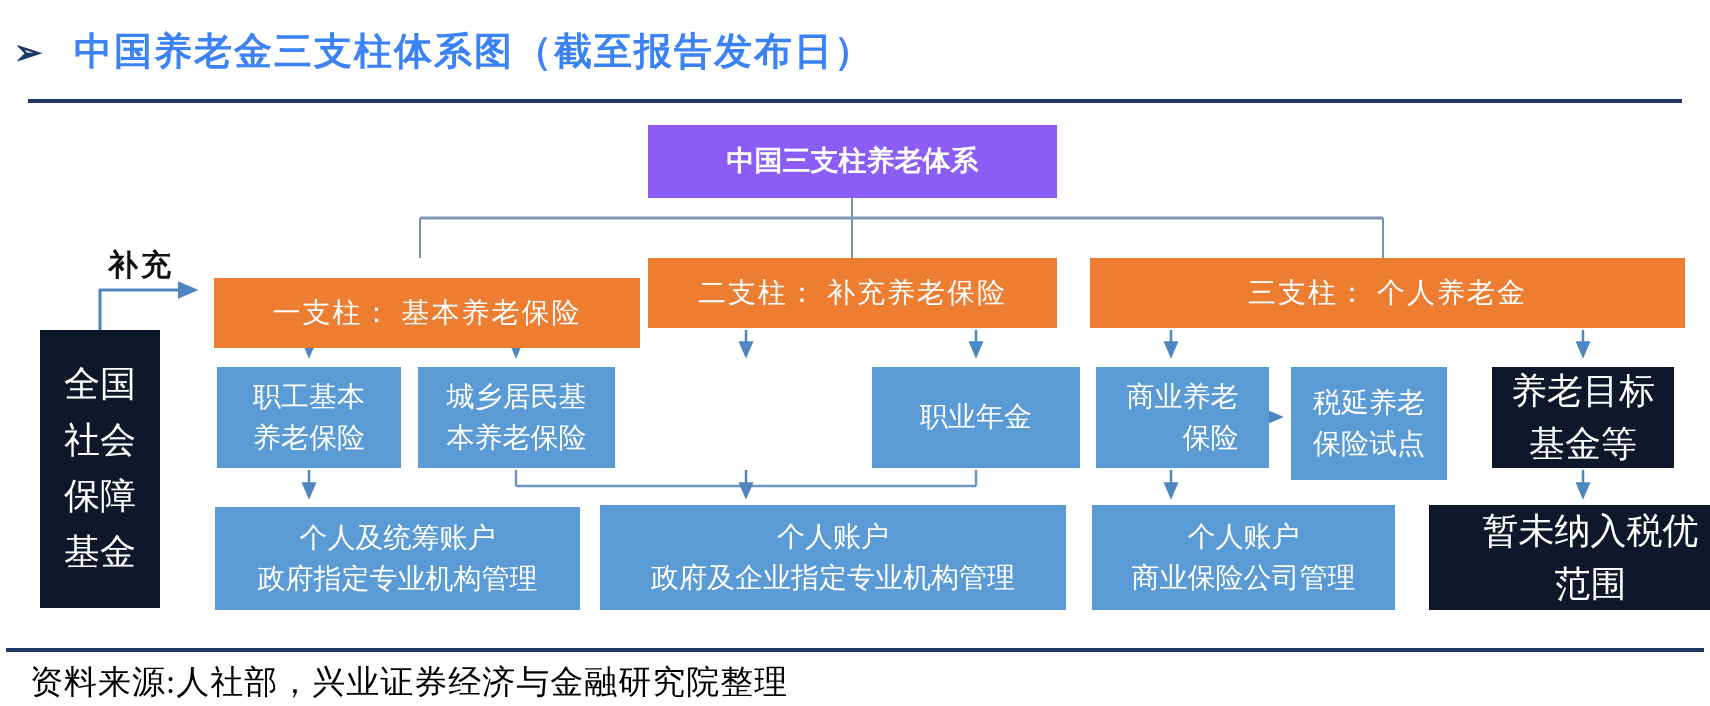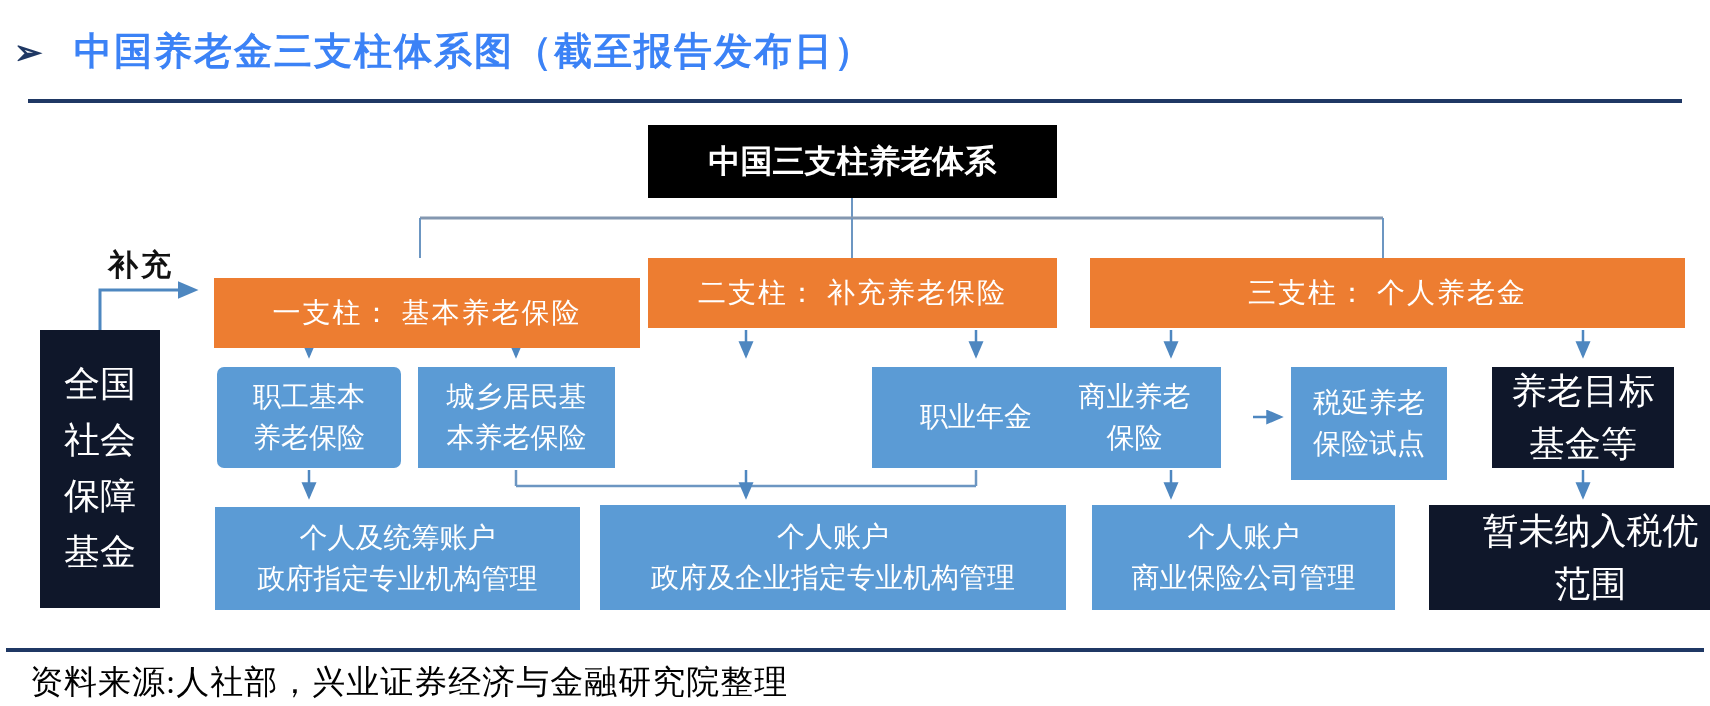--- a/index.html
+++ b/index.html
@@ -14,7 +14,7 @@
   
   .box{position:absolute;display:flex;align-items:center;justify-content:center;
        text-align:center;color:#ffffff;white-space:pre-line;line-height:1.45;}
-  .red{background:#000000;font-size:32px;}
+  .red{background:#8b5cf6;font-size:28px;}
   .orange{background:#ED7D31;font-size:28px;letter-spacing:2px;}
   .blue{background:#5B9BD5;font-size:28px;}
   .gray{background:#0f172a;font-size:36px;}

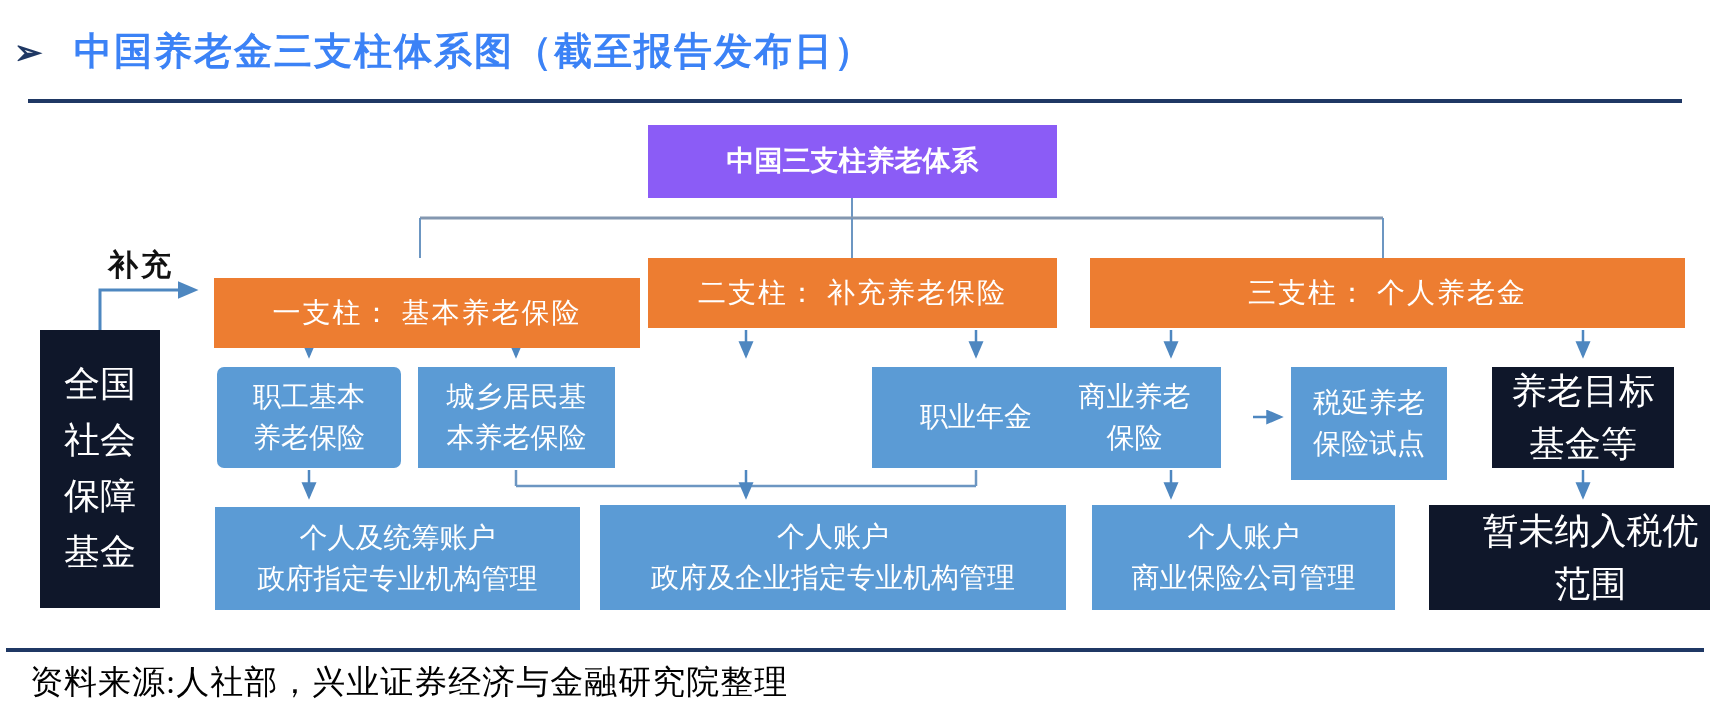--- a/index.html
+++ b/index.html
@@ -82,7 +82,7 @@
 保障
 基金</div>
 
-  <div class="box blue" style="left:217px;top:367px;width:184px;height:101px;border-radius:7px;">职工基本
+  <div class="box blue" style="left:217px;top:367px;width:184px;height:101px;">职工基本
 养老保险</div>
   <div class="box blue" style="left:418px;top:367px;width:197px;height:101px;">城乡居民基
 本养老保险</div>

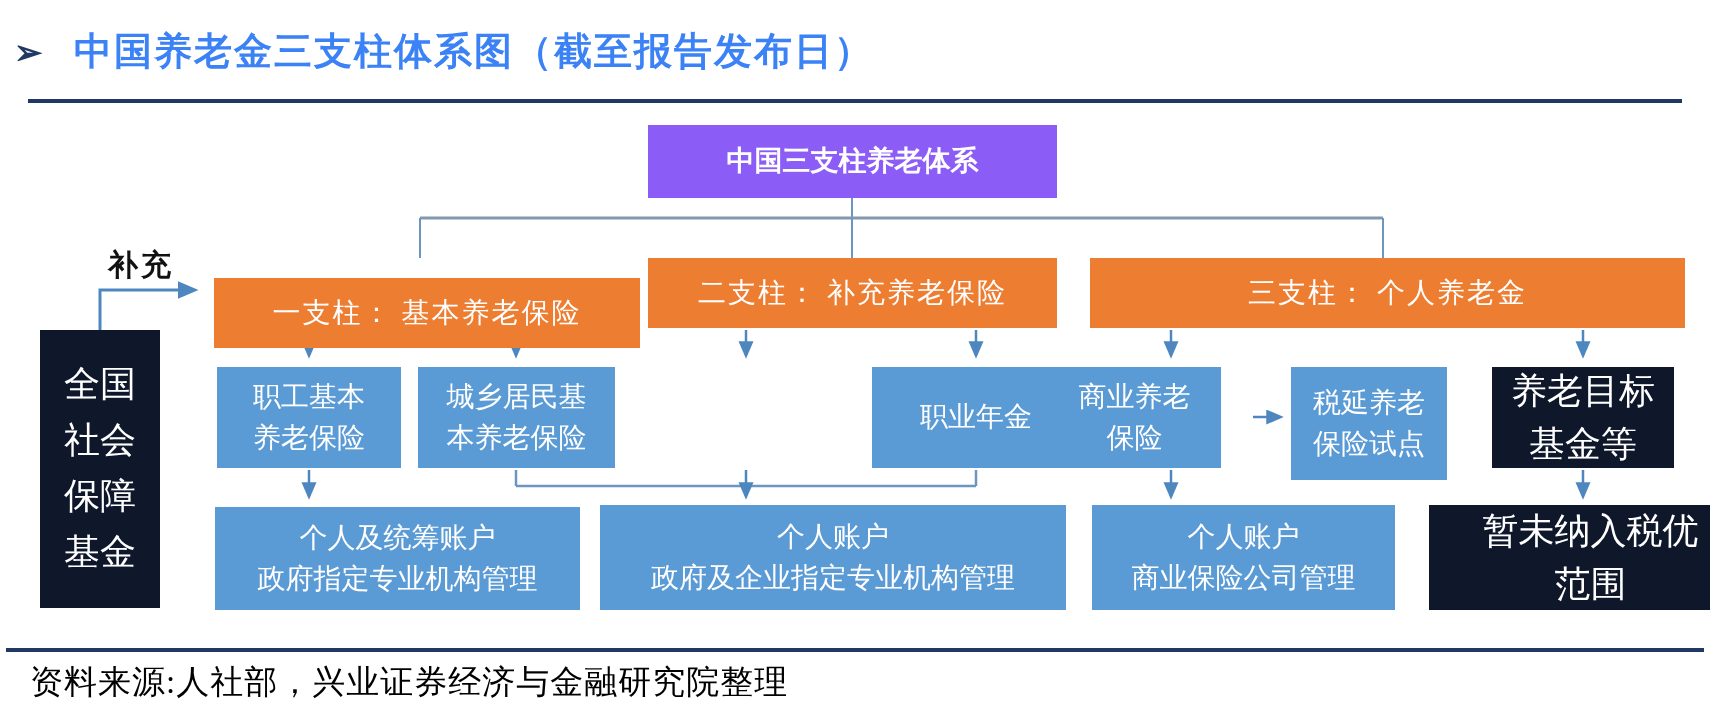--- a/index.html
+++ b/index.html
@@ -87,7 +87,7 @@
   <div class="box blue" style="left:418px;top:367px;width:197px;height:101px;">城乡居民基
 本养老保险</div>
   <div class="box blue" style="left:872px;top:367px;width:208px;height:101px;">职业年金</div>
-  <div class="box blue" style="left:1048px;top:367px;width:173px;height:101px;">商业养老
+  <div class="box blue" style="left:1096px;top:367px;width:173px;height:101px;text-align:right;">商业养老
 保险</div>
   <div class="box blue" style="left:1291px;top:367px;width:156px;height:113px;">税延养老
 保险试点</div>

